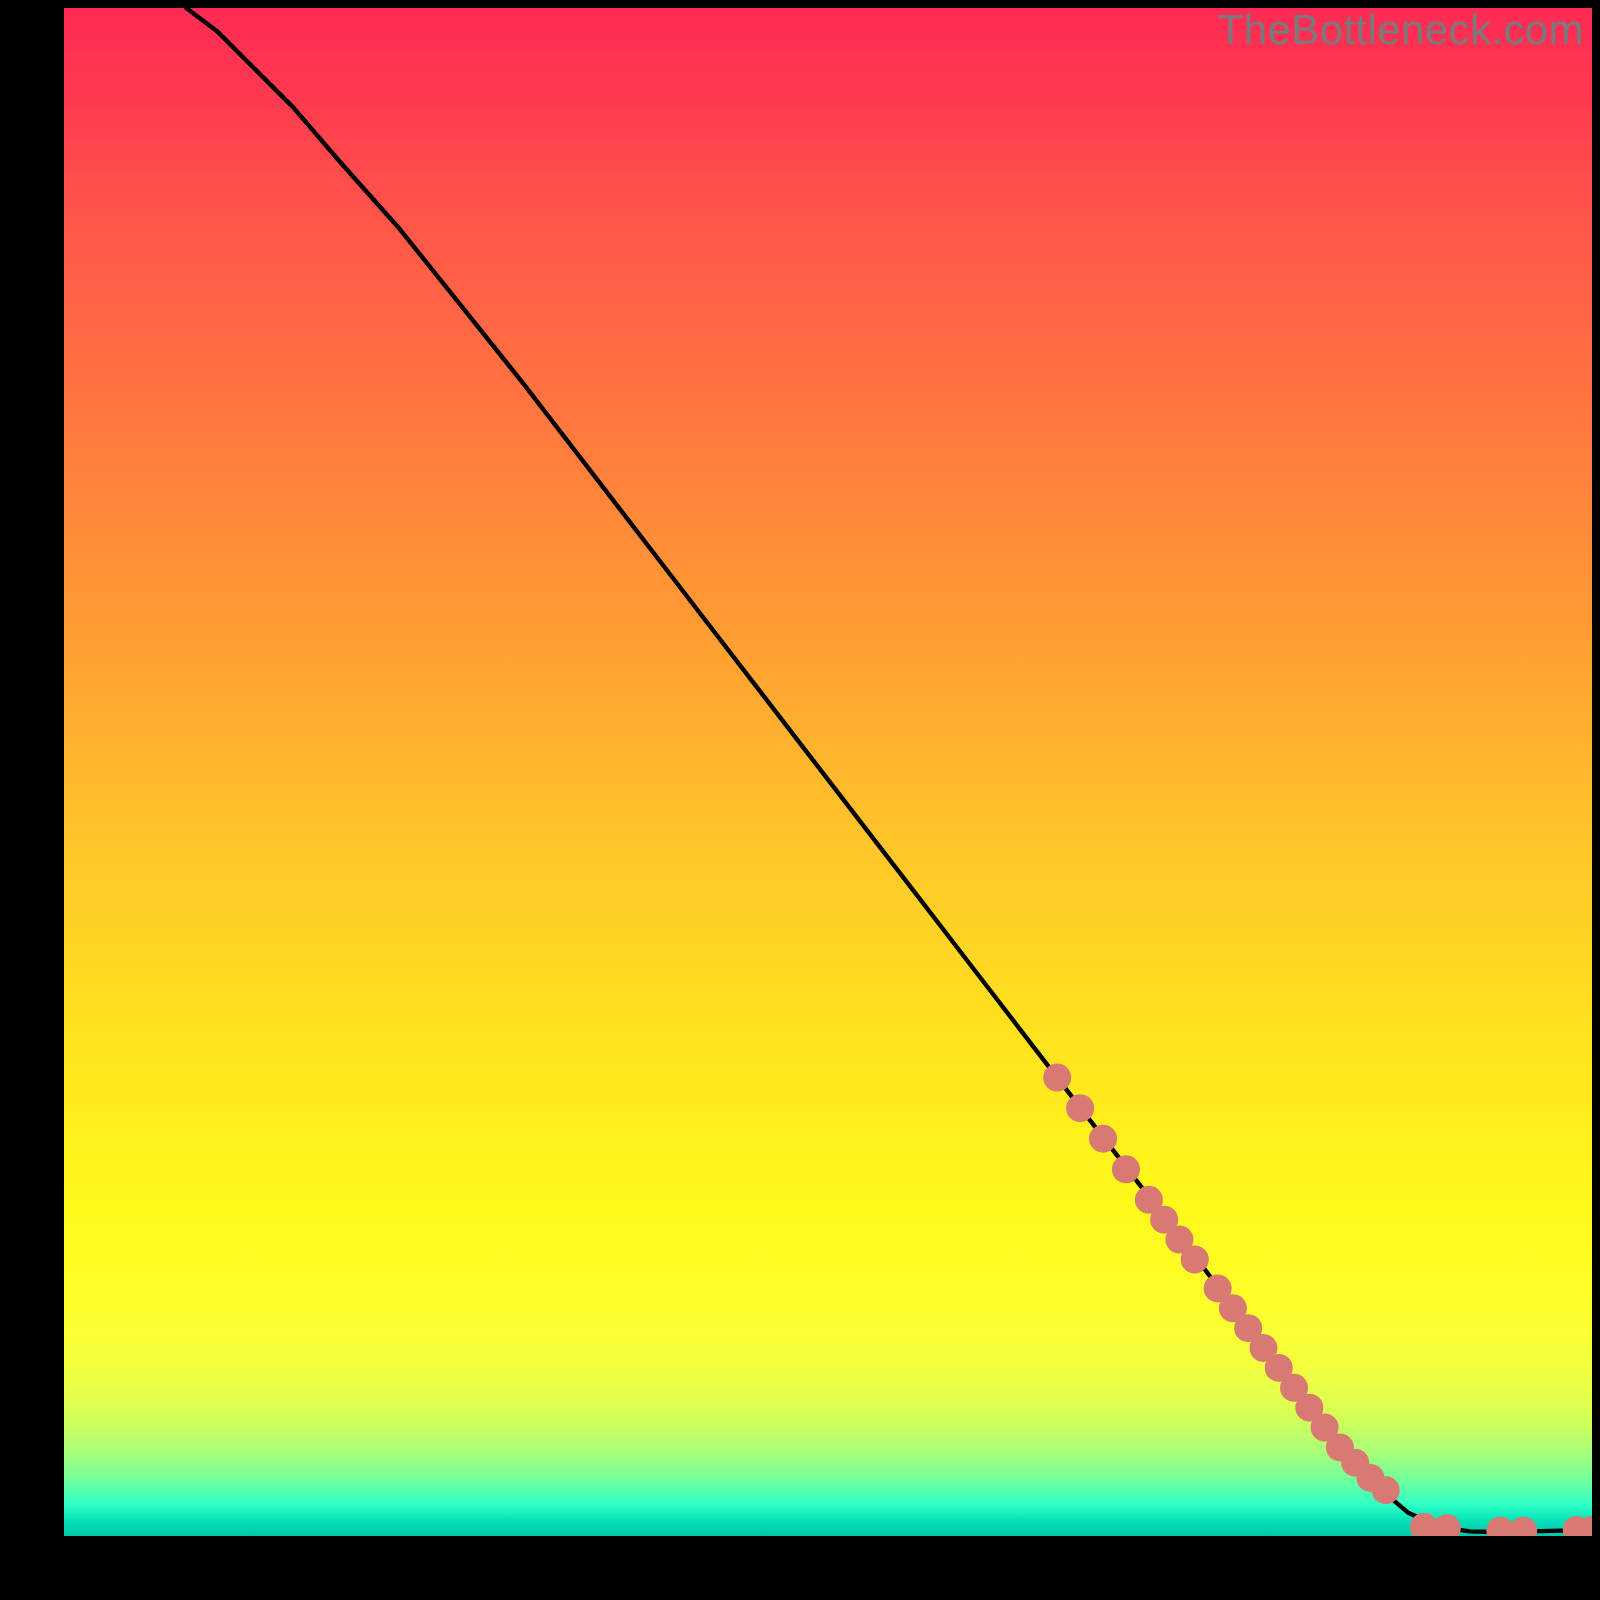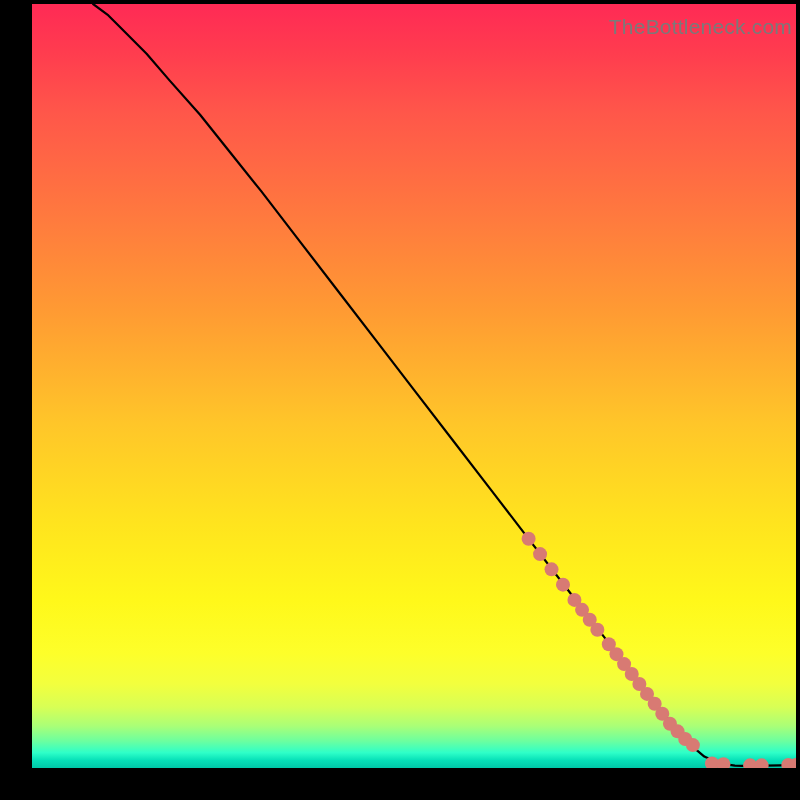--- a/index.html
+++ b/index.html
@@ -54,7 +54,7 @@
   }
   .watermark {
     position: absolute;
-    top: 15px;
+    top: 4px;
     right: 8px;
     color: #7a7a7a;
     font-size: 21px;

